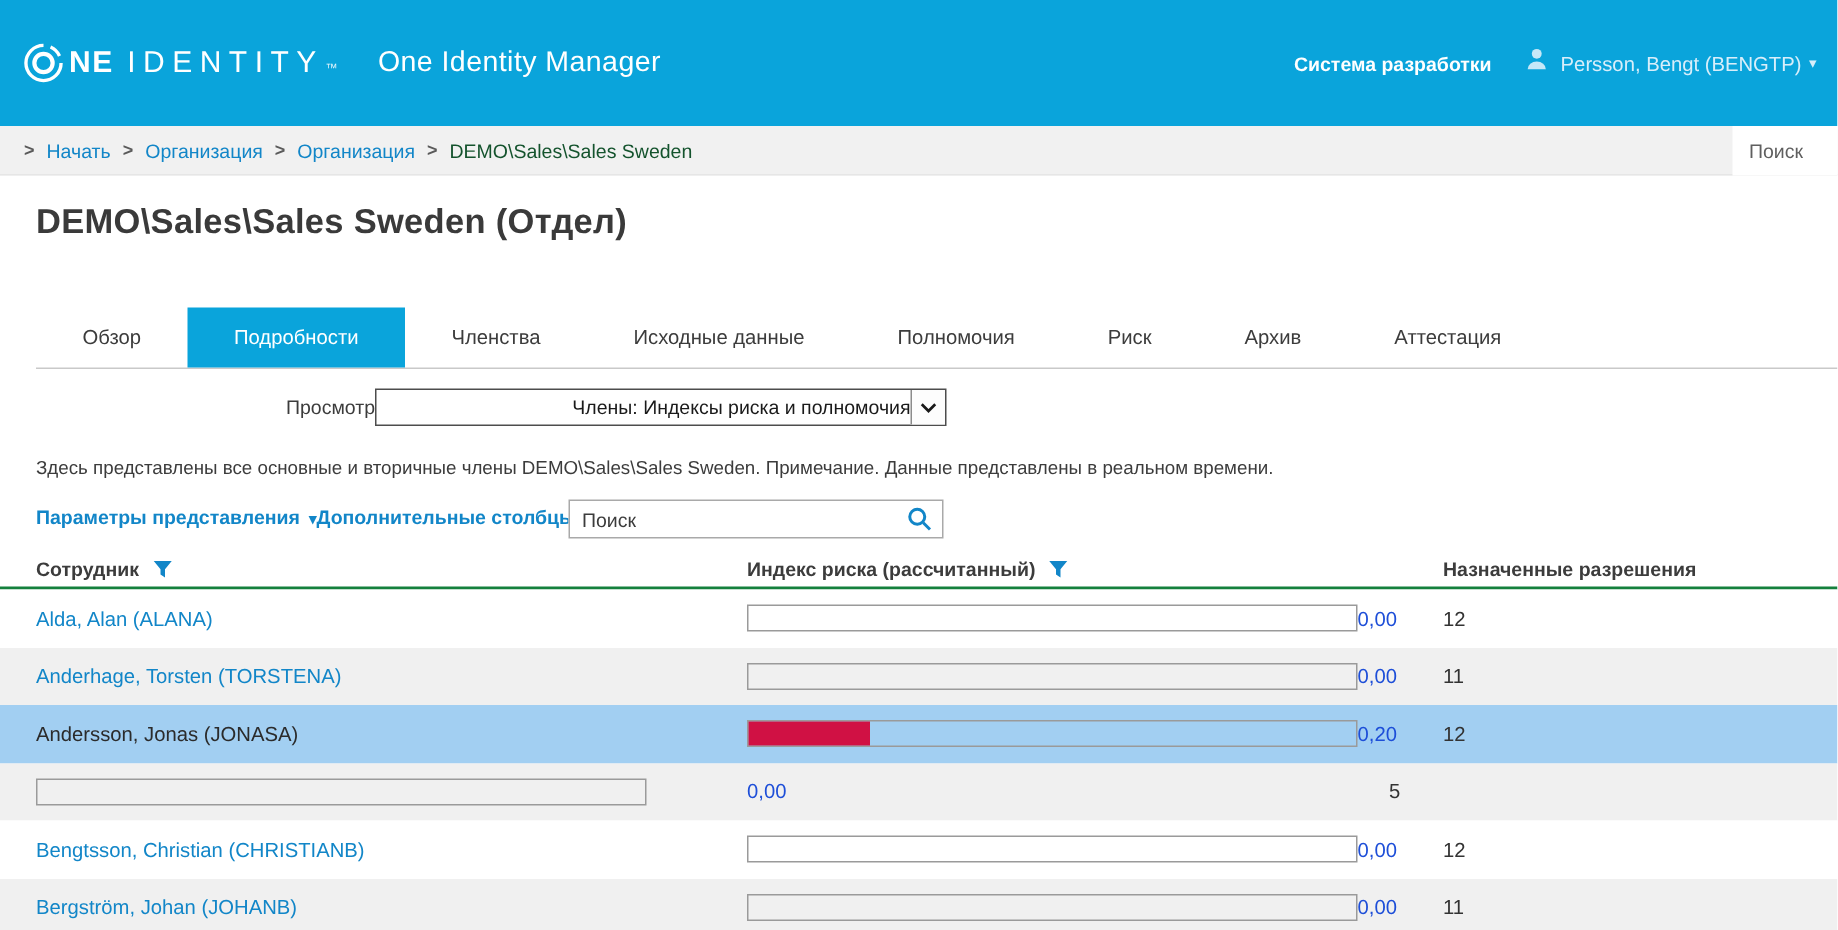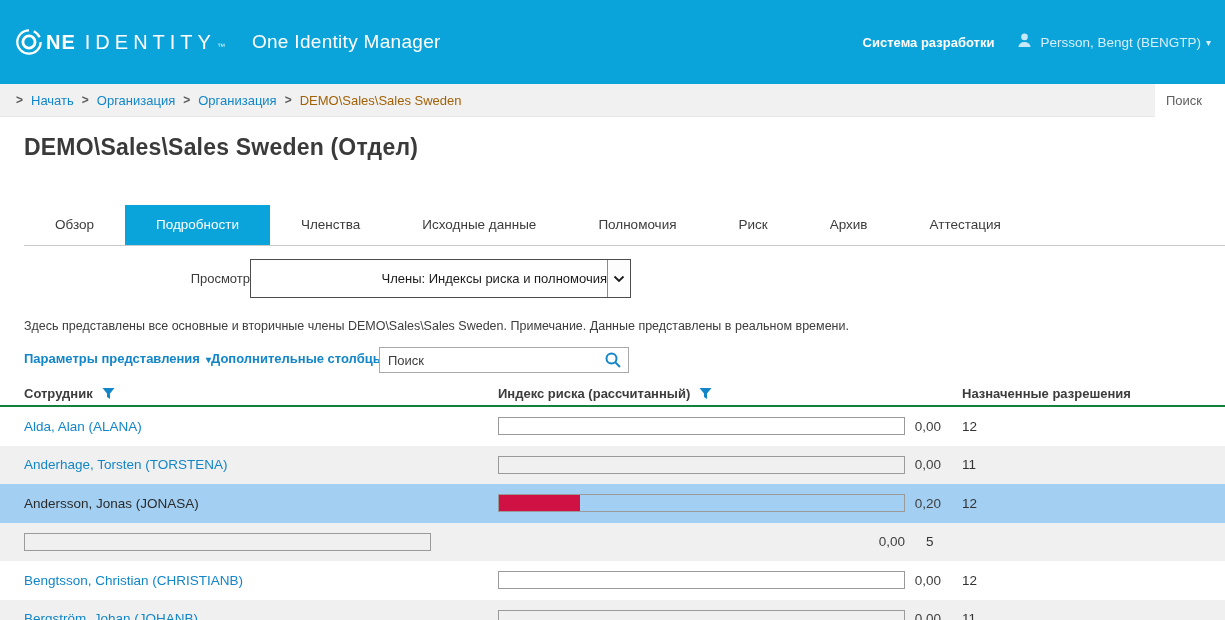--- a/index.html
+++ b/index.html
@@ -27,7 +27,7 @@
   .breadcrumb { display:flex; align-items:center; padding-left:8px; font-size:13px; }
   .crumb-sep { color:#5a5a5a; font-weight:700; margin:0 8px; font-size:12px; }
   .crumb.link { color:#1286c8; cursor:pointer; }
-  .crumb.current { color:#a16207; }
+  .crumb.current { color:#14532d; }
   .global-search { width:70px; height:33px; background:#fff; font-size:13px; color:#5f5f5f;
     line-height:33px; padding-left:11px; cursor:text; }
 

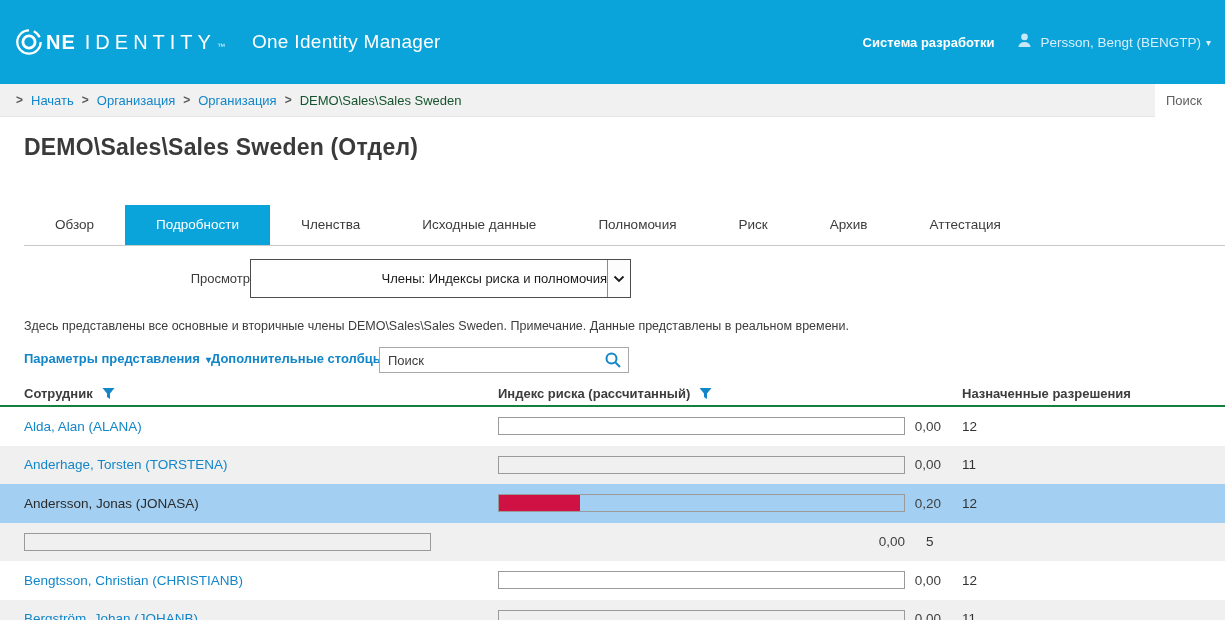--- a/index.html
+++ b/index.html
@@ -42,7 +42,7 @@
   
   .view-row { display:flex; align-items:center; margin:13px 0 0 24px;text-align:right; }
   .view-label { width:226px; font-size:13px; color:#3c3c3c; }
-  .select { width:381px; height:39px; border:1px solid #4d4d4d; background:#fff;
+  .select { width:381px; height:25px; border:1px solid #4d4d4d; background:#fff;
     display:flex; align-items:center; cursor:pointer; }
   .select-text { flex:1; font-size:13px; color:#1a1a1a; padding-left:6px;
     white-space:nowrap; overflow:hidden; }

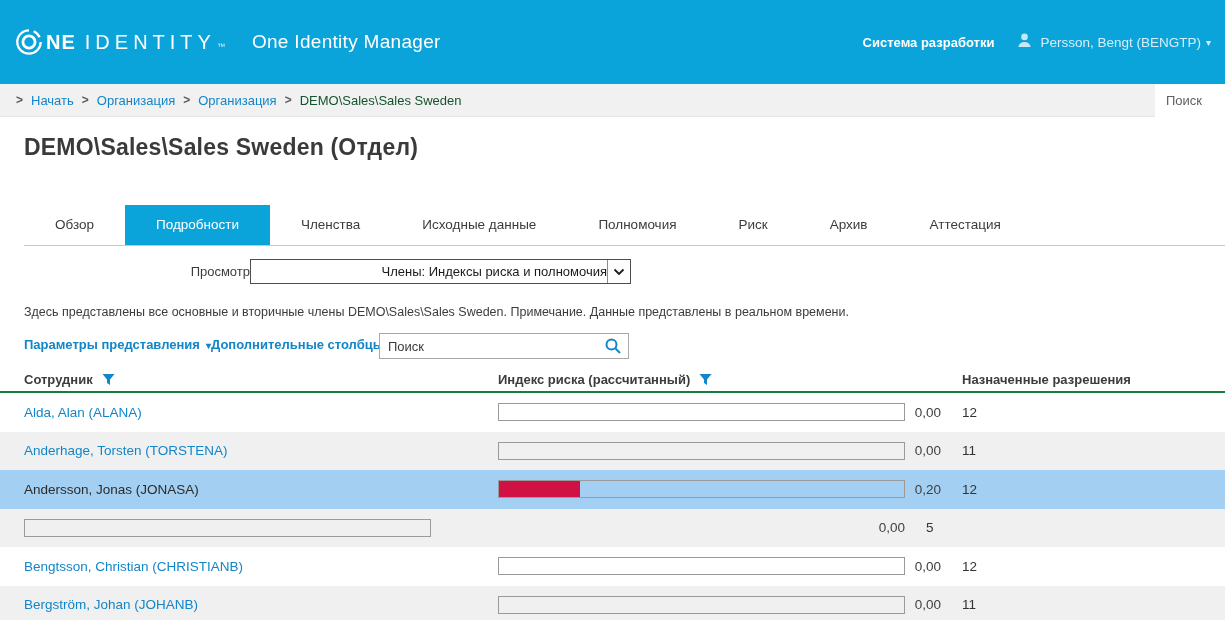--- a/index.html
+++ b/index.html
@@ -80,7 +80,7 @@
   .trow.selected .cell-name { color:#2b2b2b; }
   .bar { width:407px; height:18px; border:1px solid #9a9a9a; position:relative; }
   .bar-fill { height:100%; background:#d01144; }
-  .cell-risk { font-size:13.5px; color:#404040; text-align:right; }
+  .cell-risk { font-size:13.5px; color:#1d4ed8; }
   .cell-perm { font-size:13.5px; color:#333; padding-left:21px; }
 </style>
 </head>

